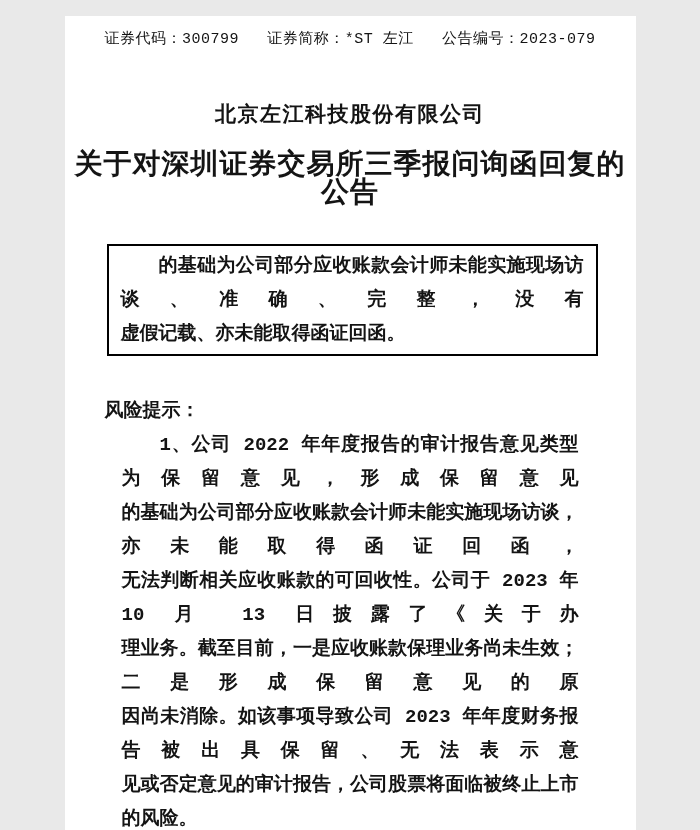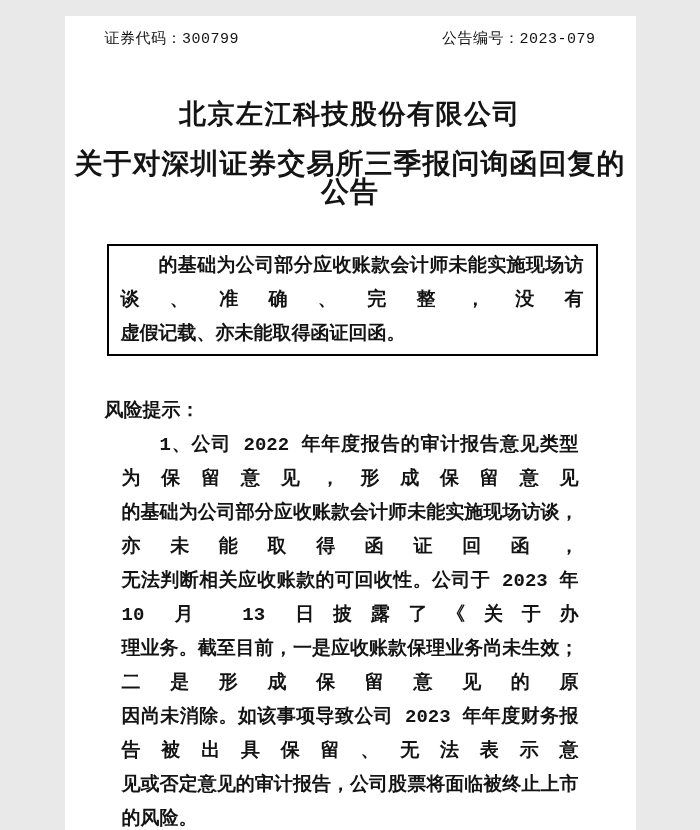--- a/index.html
+++ b/index.html
@@ -79,6 +79,7 @@
 
   <div class="header-row">
     <span>证券代码：300799</span>
+    <span>证券简称：*ST 左江</span>
     <span>公告编号：2023-079</span>
   </div>
 

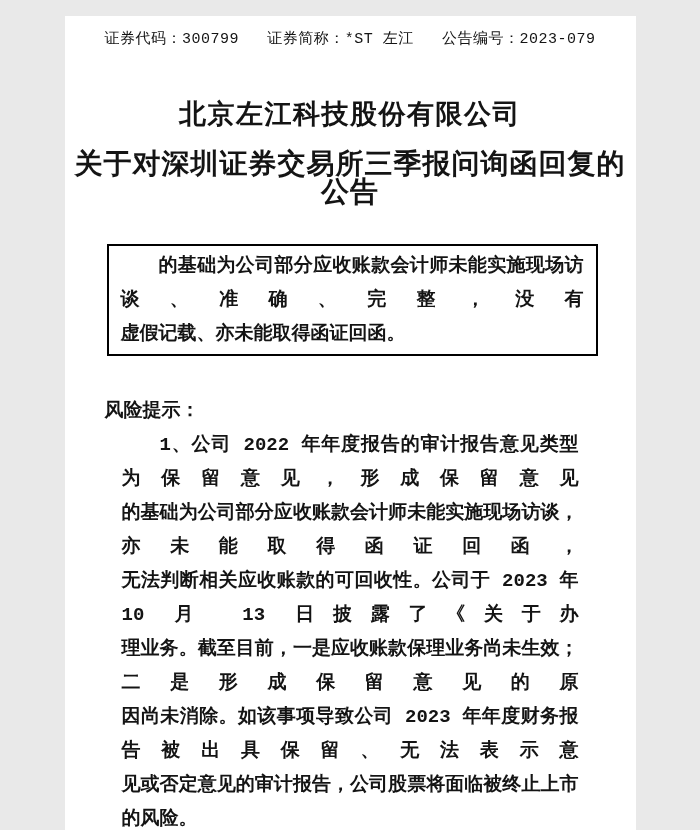--- a/index.html
+++ b/index.html
@@ -27,7 +27,7 @@
   .doc-title {
     margin-top: 52px;
     text-align: center;
-    font-size: 27px;
+    font-size: 21px;
     font-weight: bold;
     letter-spacing: 1.5px;
     line-height: 28px;

